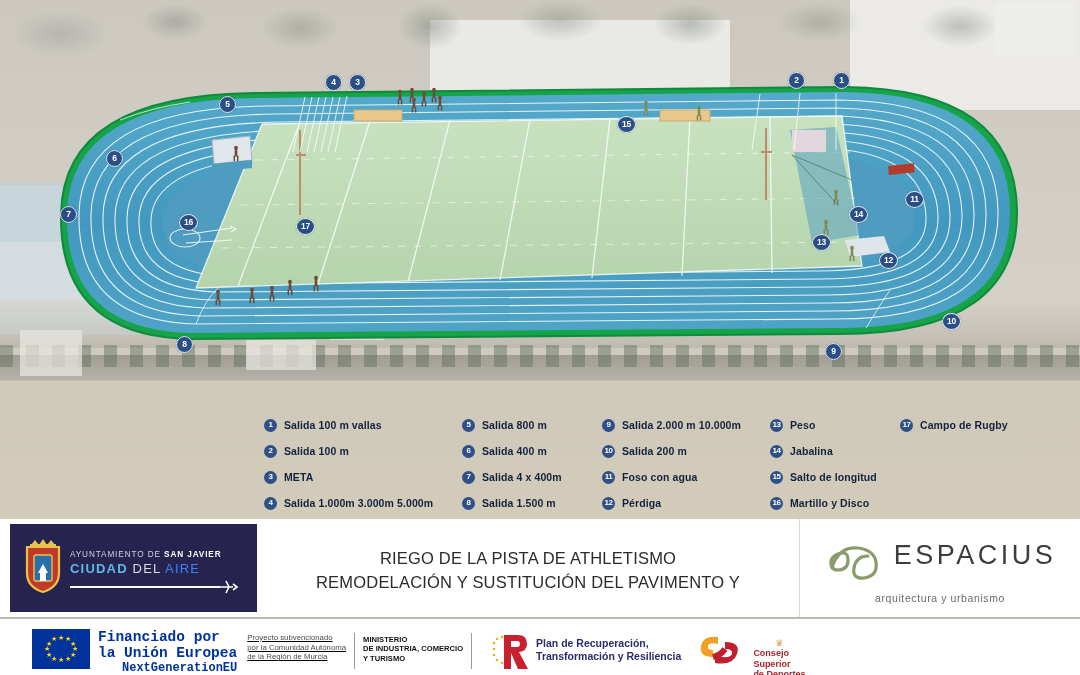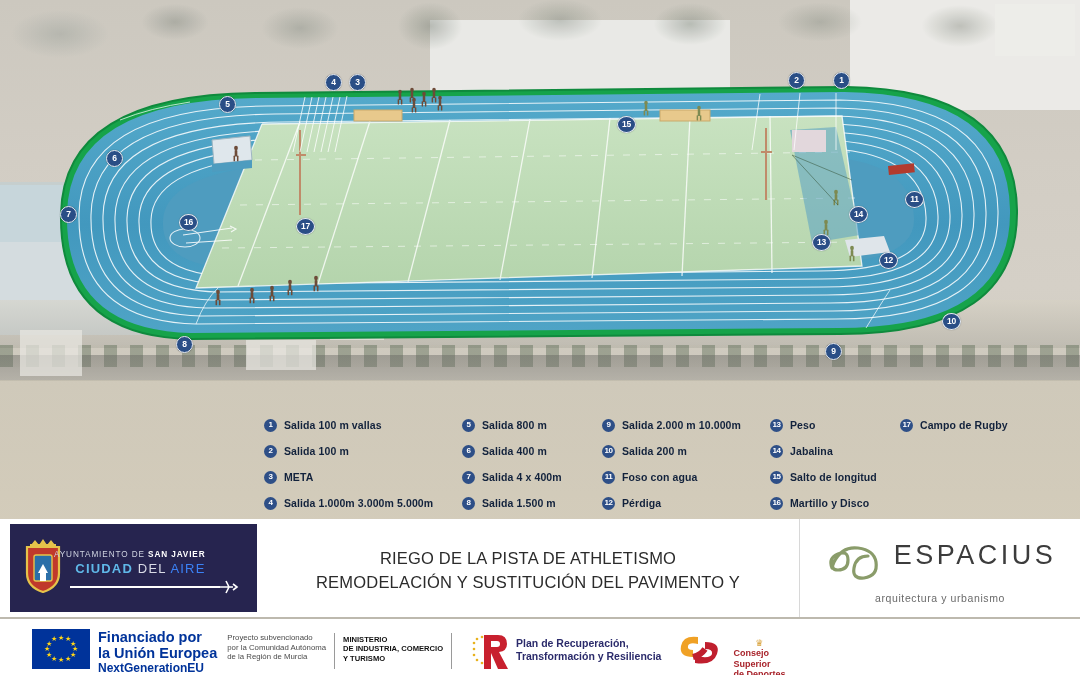--- a/index.html
+++ b/index.html
@@ -114,7 +114,7 @@
   .crest{
     position:absolute;left:14px;top:13px;width:38px;height:56px;
   }
-  .sj-text{position:absolute;left:44px;top:26px;text-align:right;}
+  .sj-text{position:absolute;left:60px;top:26px;}
   .sj-line1{font-size:8.2px;color:#cfd3e0;letter-spacing:.9px;white-space:nowrap;}
   .sj-line1 b{color:#ffffff;font-weight:bold;}
   .sj-line2{font-size:13px;letter-spacing:1.2px;white-space:nowrap;margin-top:2px;}

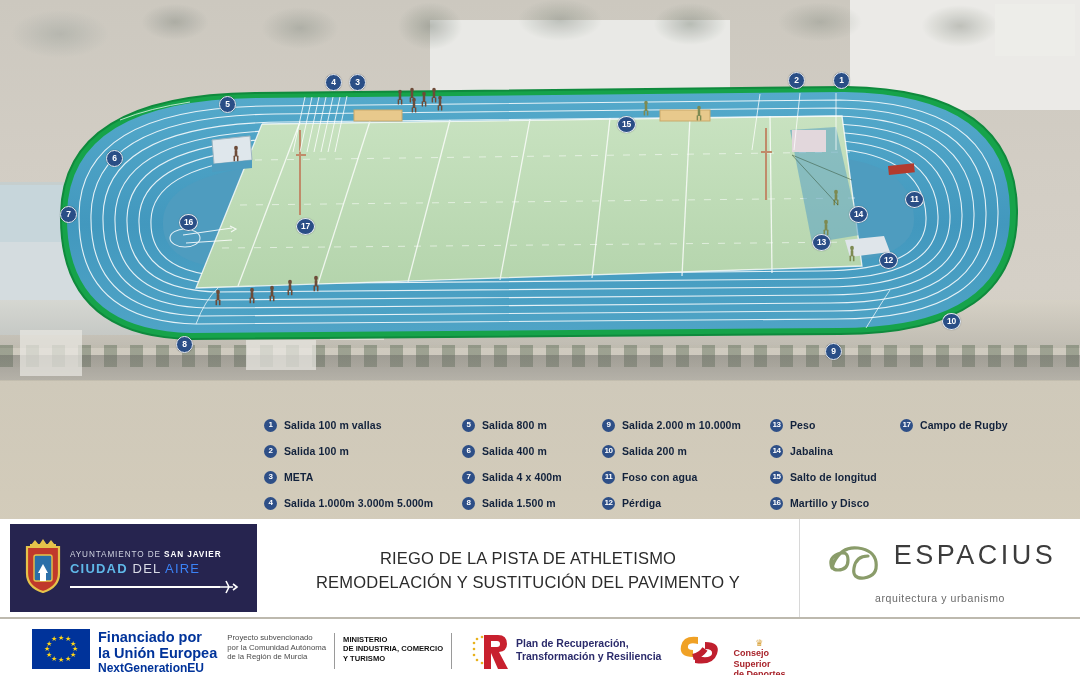--- a/index.html
+++ b/index.html
@@ -151,7 +151,7 @@
   .eu-block{display:flex;align-items:flex-start;gap:8px;padding:10px 0 0 32px;}
   .eu-flag{width:58px;height:40px;background:#00339a;position:relative;flex:none;}
   .eu-star{position:absolute;color:#ffd617;font-size:7px;line-height:1;}
-  .eu-txt{line-height:1.12;}
+  .eu-txt{line-height:1.12;font-family:Liberation Mono, monospace;}
   .eu-l1,.eu-l2{font-size:14.5px;font-weight:bold;color:#00339a;white-space:nowrap;}
   .eu-l3{font-size:12px;font-weight:bold;color:#00339a;white-space:nowrap;margin-top:1px;}
 

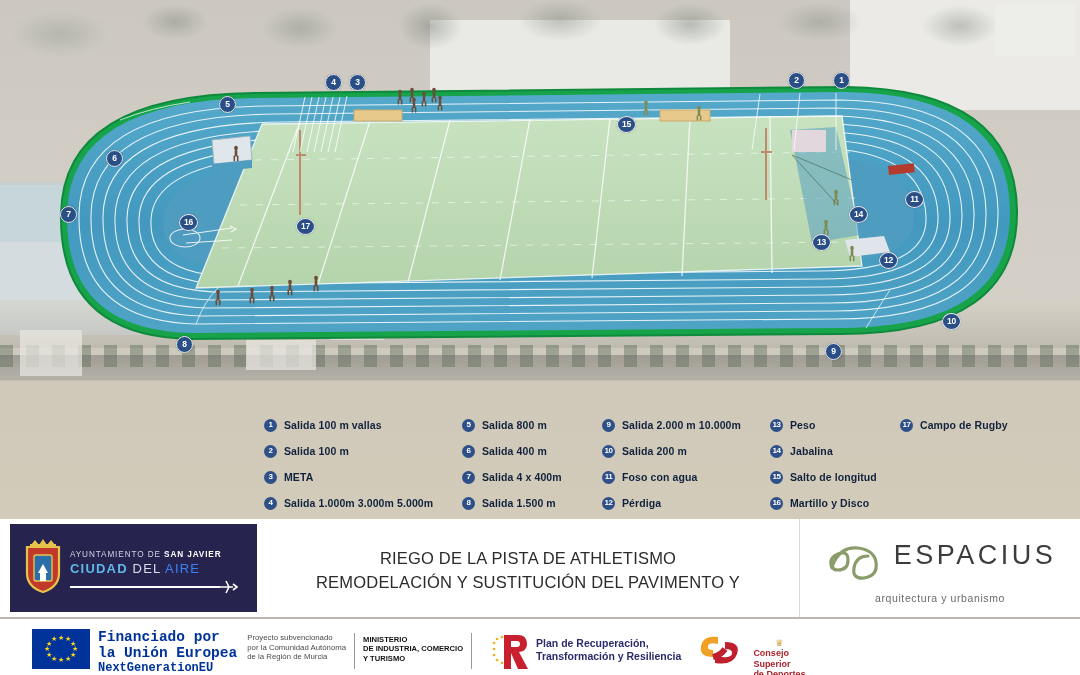--- a/index.html
+++ b/index.html
@@ -159,7 +159,7 @@
   .murcia-txt{font-size:9.5px;font-weight:bold;color:#111;white-space:nowrap;}
   .murcia-crest{width:26px;height:34px;background:#b3261d;position:relative;flex:none;border-radius:1px;}
 
-  .subv-block{padding:14px 0 0 10px;line-height:1.25;}
+  .subv-block{padding:14px 0 0 10px;line-height:1.25;text-decoration:underline;}
   .subv-l{font-size:7.8px;color:#4a4a4a;white-space:nowrap;}
 
   .gob-block{display:flex;align-items:flex-start;gap:5px;padding:16px 0 0 12px;}

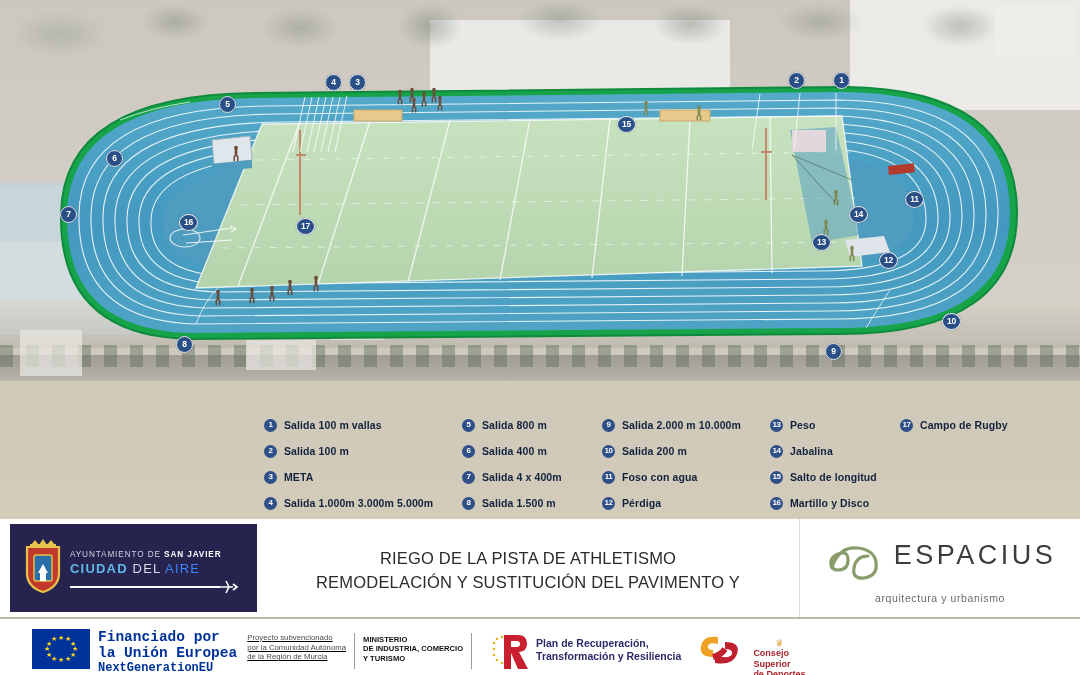--- a/index.html
+++ b/index.html
@@ -153,7 +153,7 @@
   .eu-star{position:absolute;color:#ffd617;font-size:7px;line-height:1;}
   .eu-txt{line-height:1.12;font-family:Liberation Mono, monospace;}
   .eu-l1,.eu-l2{font-size:14.5px;font-weight:bold;color:#00339a;white-space:nowrap;}
-  .eu-l3{font-size:12px;font-weight:bold;color:#00339a;white-space:nowrap;margin-top:1px;}
+  .eu-l3{font-size:12px;font-weight:bold;color:#00339a;white-space:nowrap;margin-top:1px;text-align:right;}
 
   .murcia-block{display:flex;align-items:center;gap:4px;padding:16px 0 0 8px;}
   .murcia-txt{font-size:9.5px;font-weight:bold;color:#111;white-space:nowrap;}

